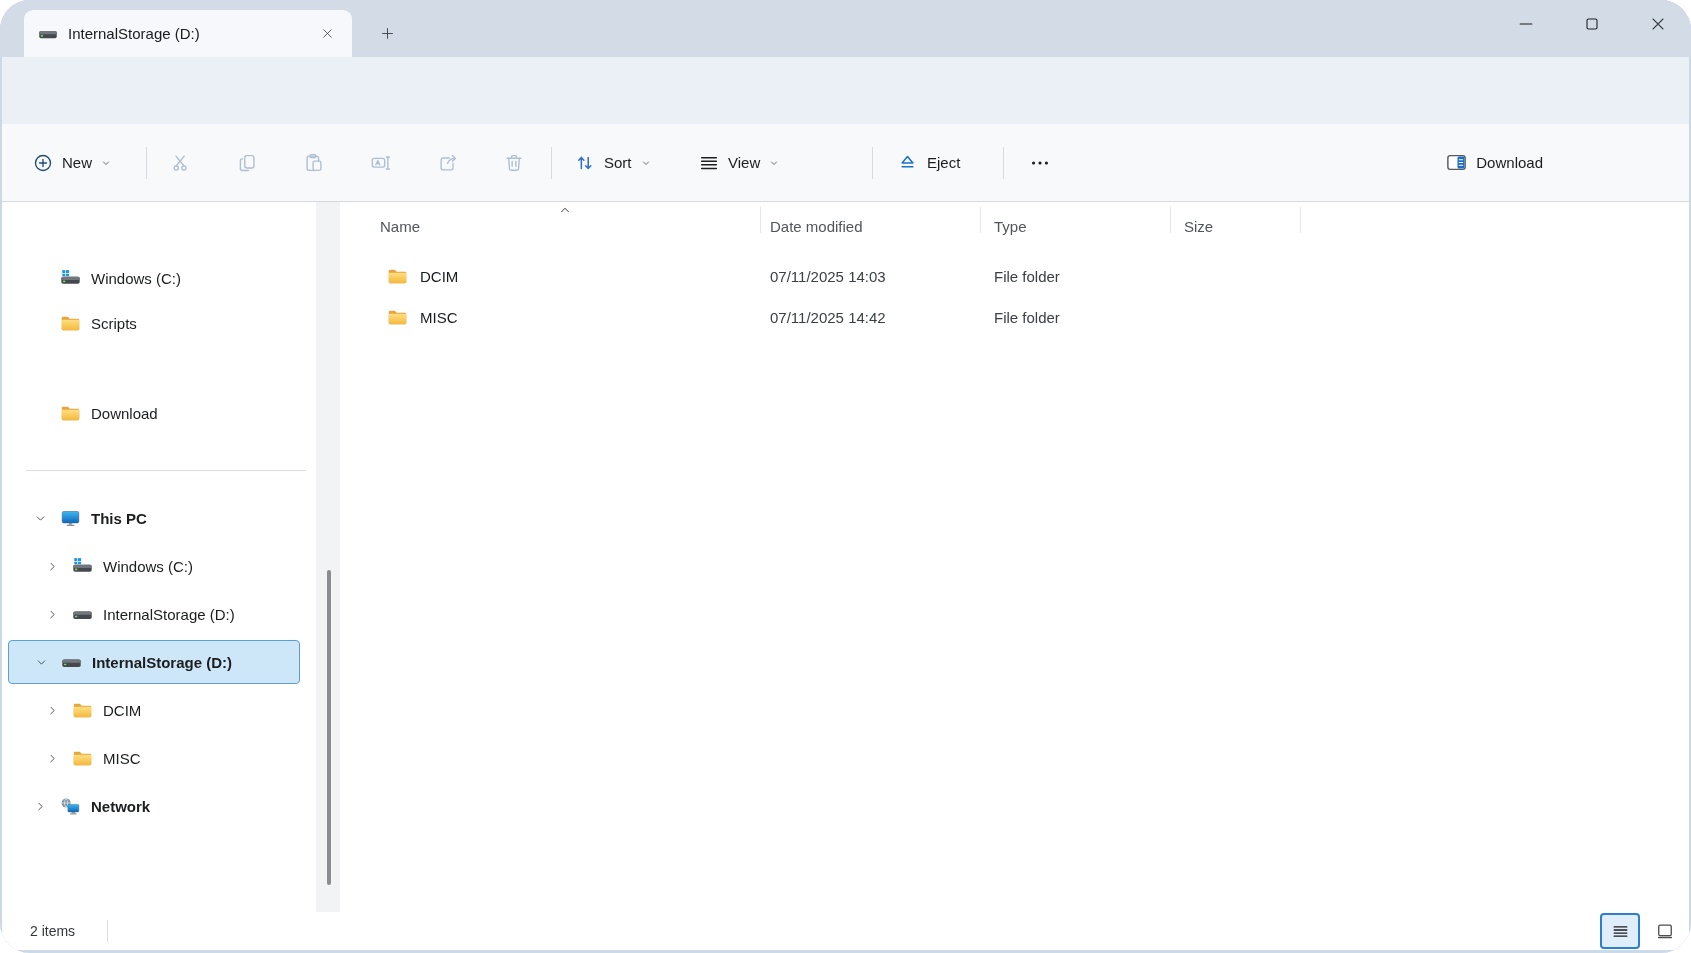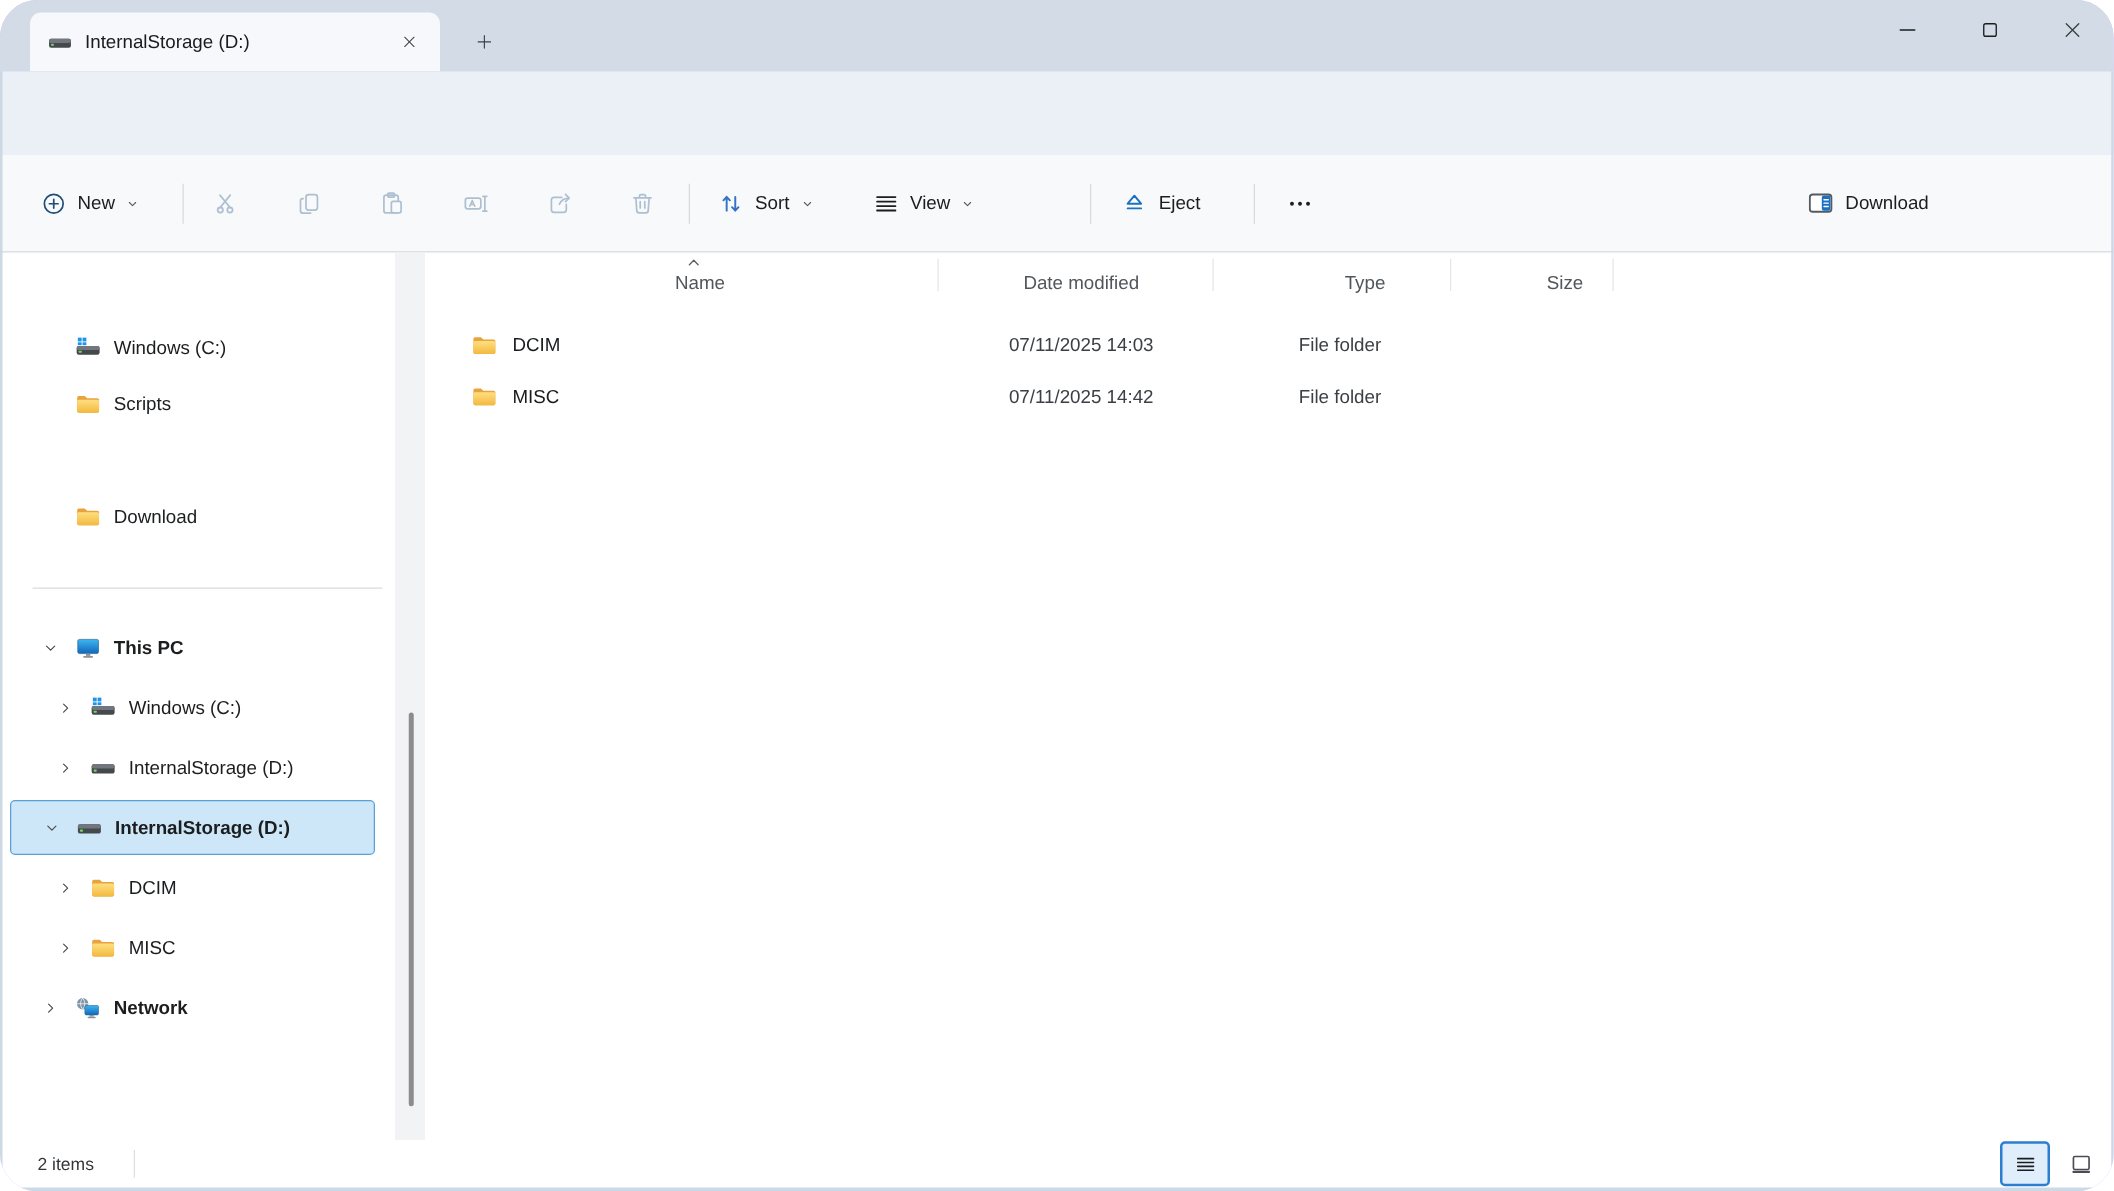--- a/index.html
+++ b/index.html
@@ -65,7 +65,7 @@
   .vthumb { position:absolute; left:11px; top:368px; width:4px; height:315px; background:#8a8d90; border-radius:2px; }
 
   
-  .filelist { position:absolute; left:332px; top:0; right:0; height:710px;text-align:center; }
+  .filelist { position:absolute; left:342px; top:0; right:0; height:710px; }
   .sort-caret { position:absolute; left:216px; top:1px; }
   .headers { position:absolute; left:0; top:6px; right:0; height:36px; display:flex; align-items:center; }
   .hcell { font-size:15px; color:#51565b; white-space:nowrap; }

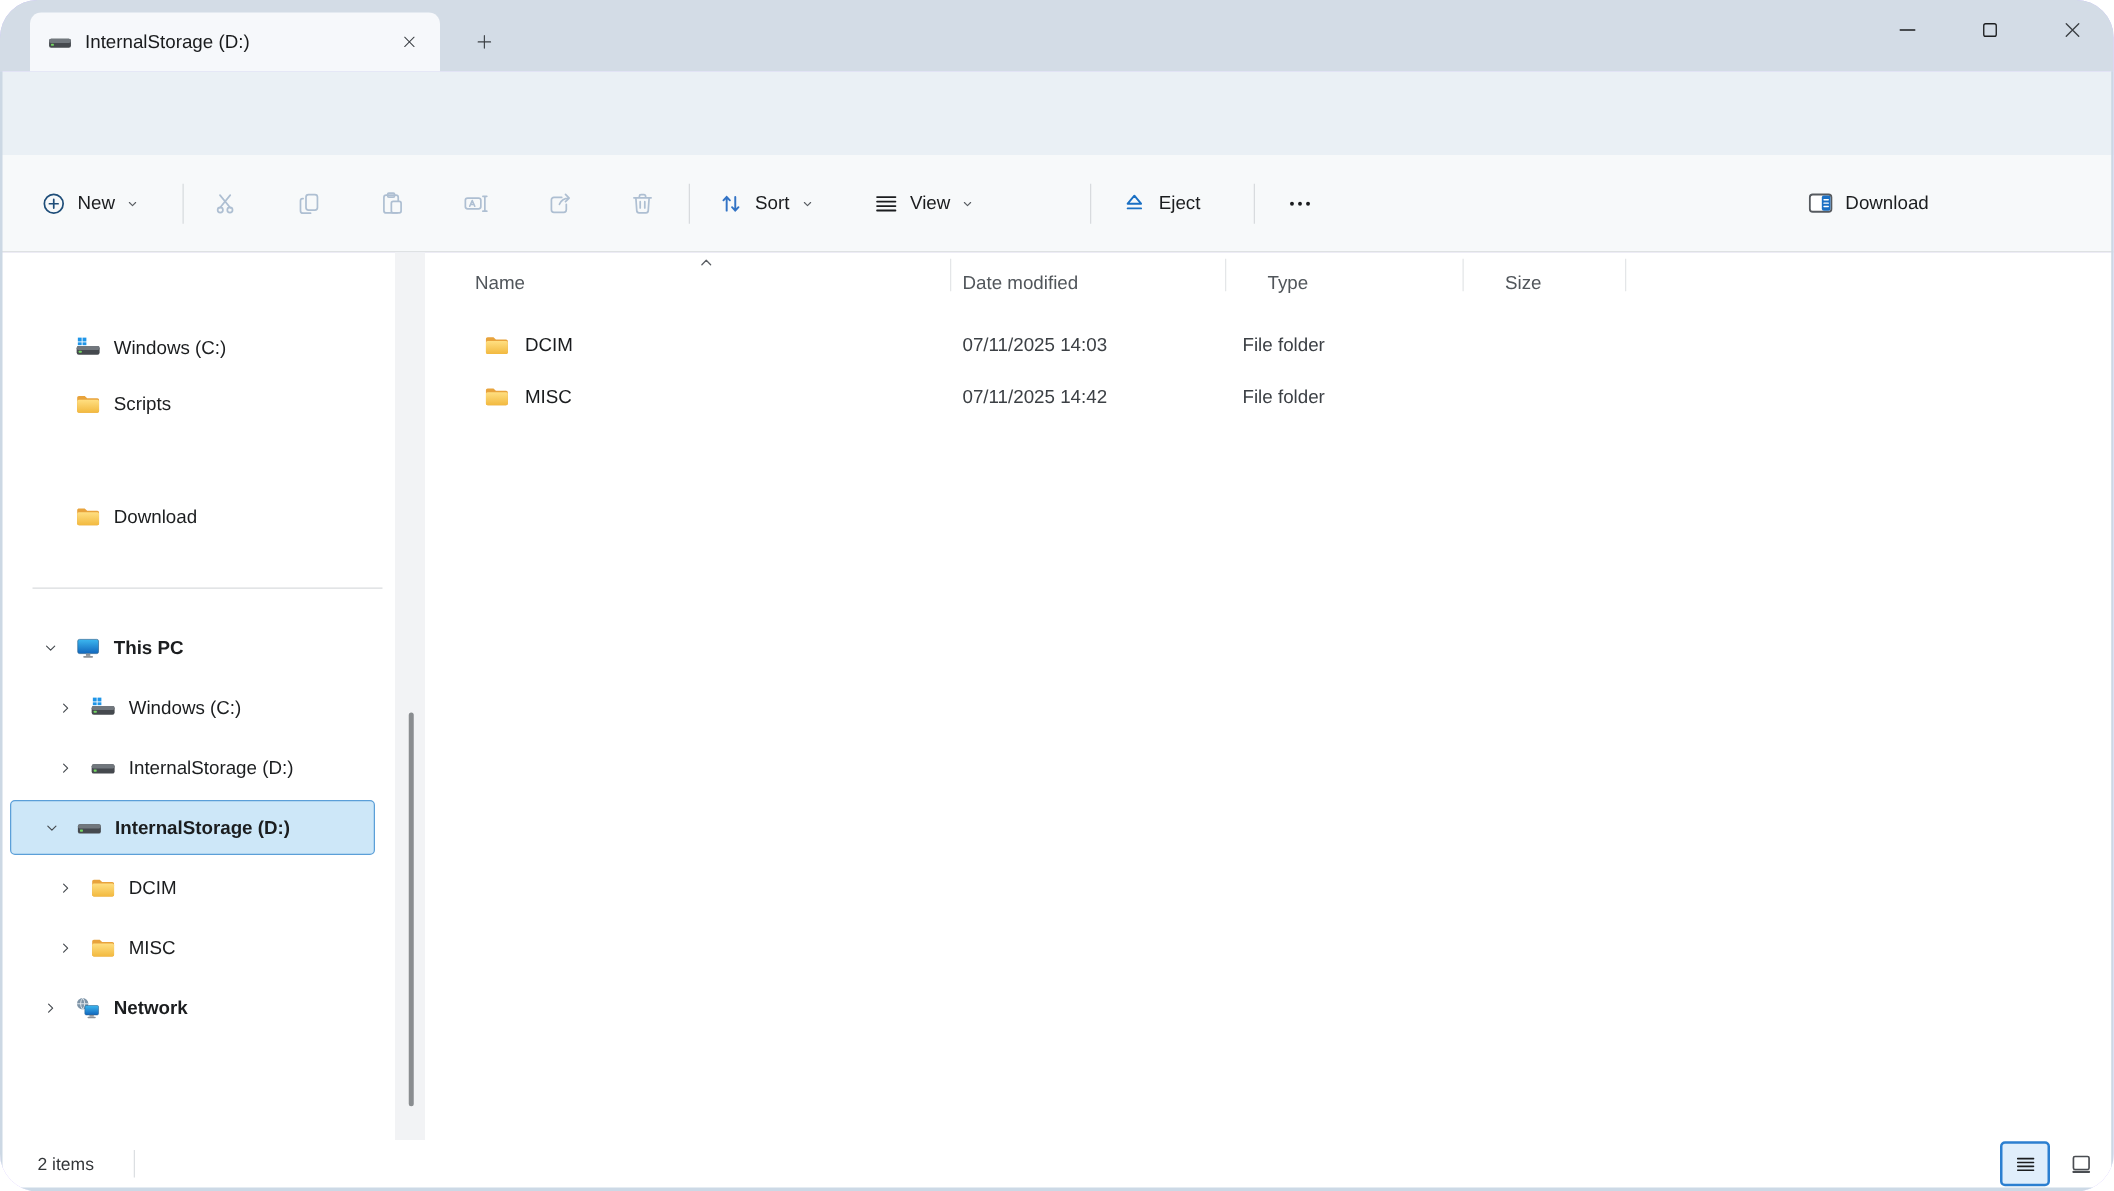--- a/index.html
+++ b/index.html
@@ -71,7 +71,7 @@
   .hcell { font-size:15px; color:#51565b; white-space:nowrap; }
   .h-name { width:418px; padding-left:38px; }
   .h-date { width:220px; padding-left:10px; }
-  .h-type { width:190px; padding-left:14px;margin-left:20px; }
+  .h-type { width:190px; padding-left:14px; }
   .h-size { width:130px; padding-left:14px; }
   .hsep { position:absolute; top:5px; width:1px; height:26px; background:#e4e6e8; }
   .frow { position:absolute; left:0; right:0; height:40px; display:flex; align-items:center; }

